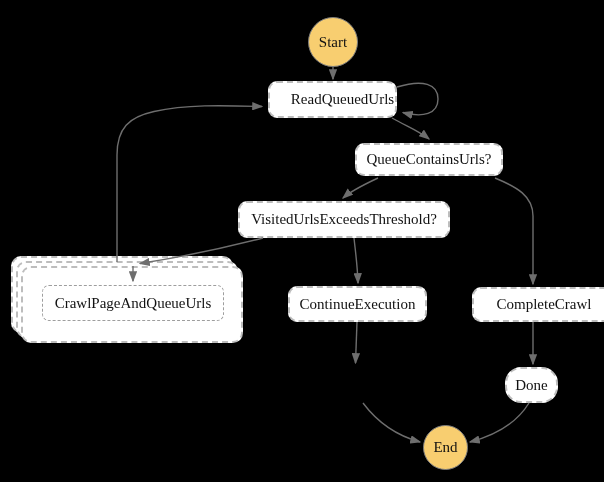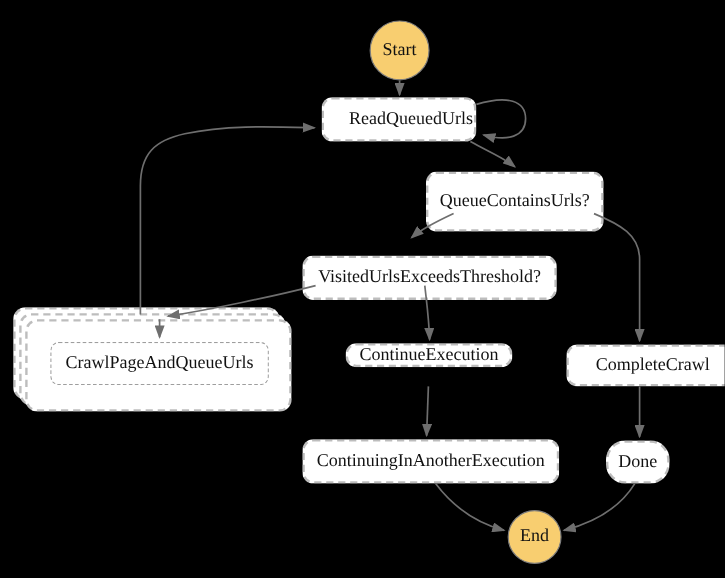--- a/index.html
+++ b/index.html
@@ -84,7 +84,7 @@
     <span>ReadQueuedUrls</span>
   </div>
 
-  <div class="state-box node" style="left:355px; top:143px; width:148px; height:50px;">
+  <div class="state-box node" style="left:355px; top:143px; width:148px; height:33px;">
     <span>QueueContainsUrls?</span>
   </div>
 

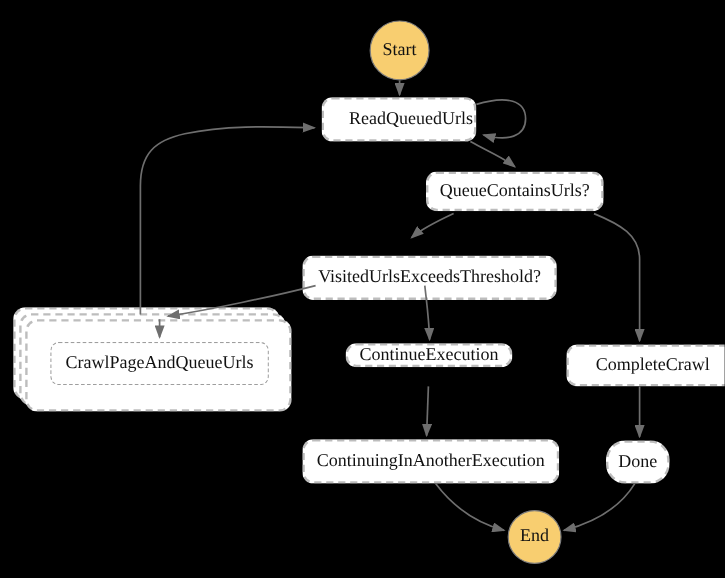--- a/index.html
+++ b/index.html
@@ -88,7 +88,7 @@
     <span>QueueContainsUrls?</span>
   </div>
 
-  <div class="state-box node" style="left:238px; top:213px; width:212px; height:37px;margin-left:14px;">
+  <div class="state-box node" style="left:238px; top:201px; width:212px; height:37px;">
     <span>VisitedUrlsExceedsThreshold?</span>
   </div>
 

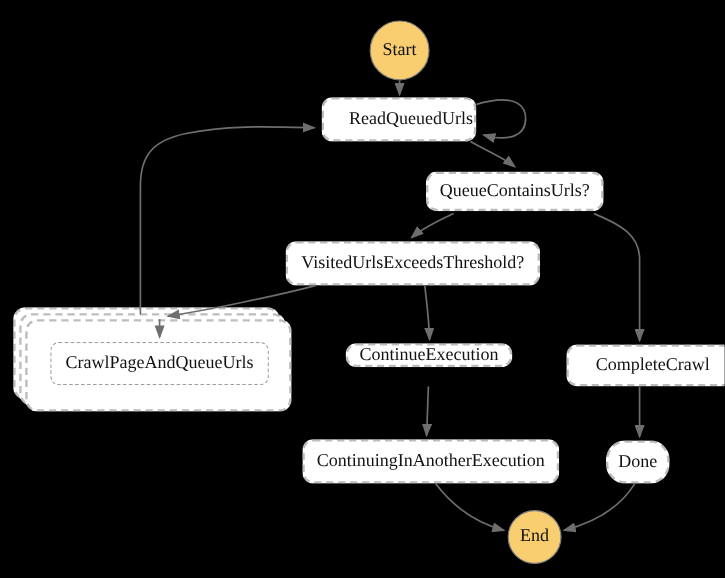--- a/index.html
+++ b/index.html
@@ -102,7 +102,7 @@
     </div>
   </div>
 
-  <div class="state-box node" style="left:288px; top:286px; width:139px; height:20px;">
+  <div class="state-box node" style="left:288px; top:286px; width:139px; height:36px;">
     <span>ContinueExecution</span>
   </div>
 

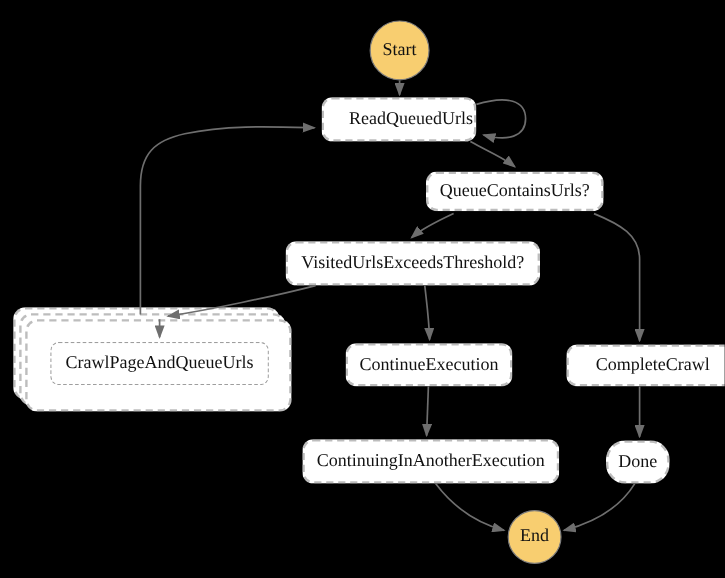--- a/index.html
+++ b/index.html
@@ -110,9 +110,6 @@
     <span>CompleteCrawl</span>
   </div>
 
-  <div class="state-box node" style="left:252px; top:366px; width:214px; height:37px;">
-    <span>ContinuingInAnotherExecution</span>
-  </div>
 
   <div class="state-box node" style="left:505px; top:367px; width:53px; height:36px;border-radius:16px;">
     <span>Done</span>

